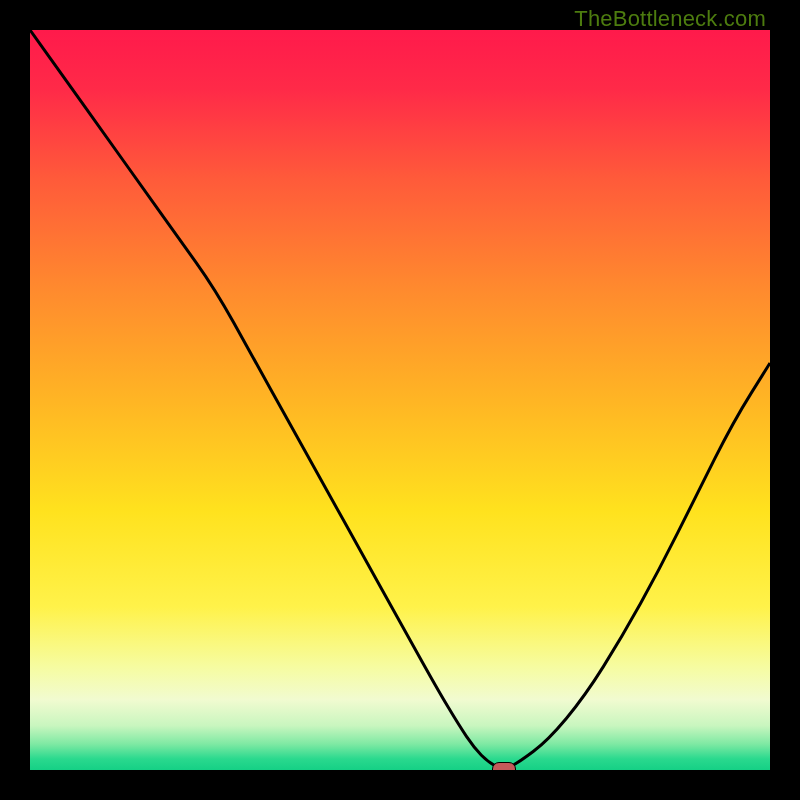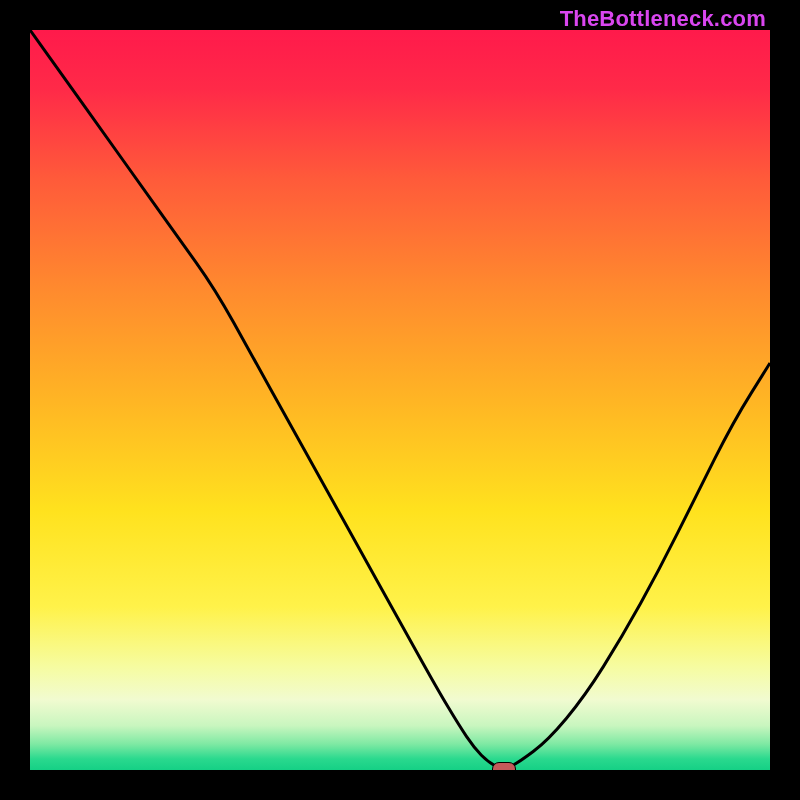--- a/index.html
+++ b/index.html
@@ -29,9 +29,9 @@
     position: absolute;
     top: 6px;
     right: 34px;
-    color: #d946ef;
+    color: #4d7c0f;
     font-size: 22px;
-    font-weight: 700;
+    font-weight: 400;
     letter-spacing: 0.2px;
     user-select: none;
   }

